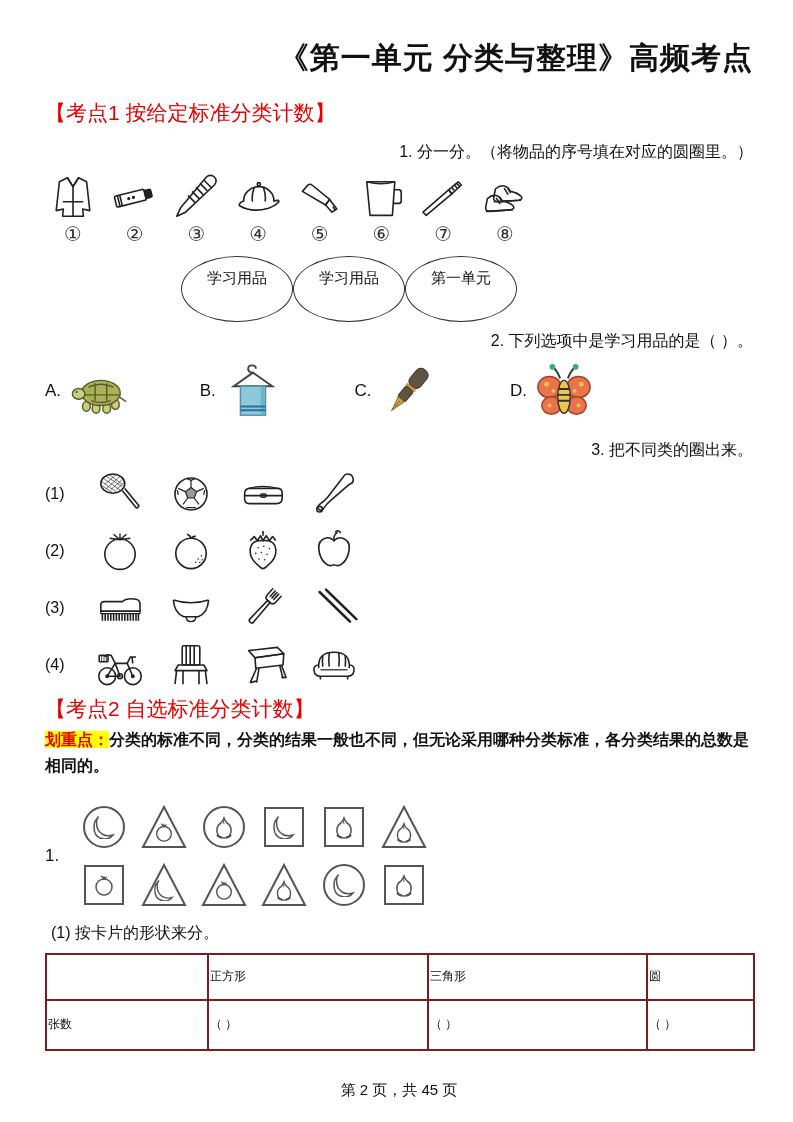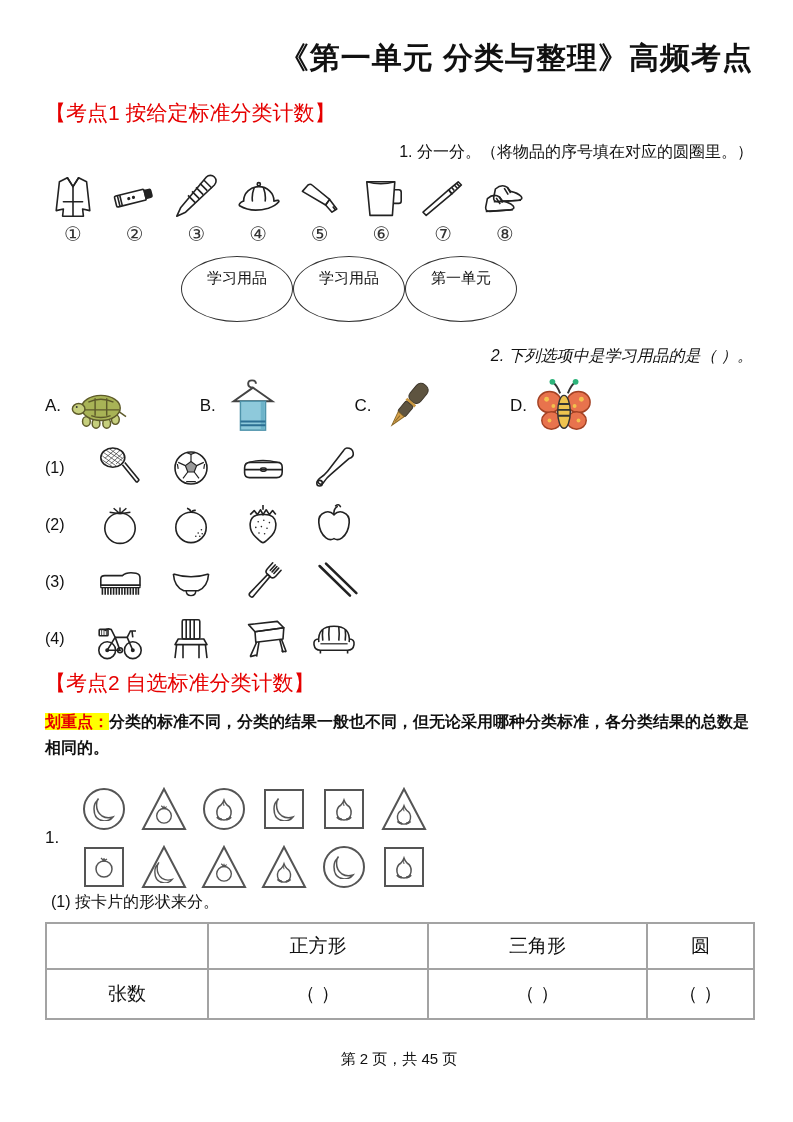--- a/index.html
+++ b/index.html
@@ -387,7 +387,7 @@
     <div class="oval">第一单元</div>
   </div>
 
-  <div class="q-text" style="margin-top:24px;font-style:italic;">2. 下列选项中是学习用品的是（  ）。</div>
+  <div class="q-text" style="margin-top:9px;">2. 下列选项中是学习用品的是（  ）。</div>
 
   <div class="options-row">
     <div class="option">

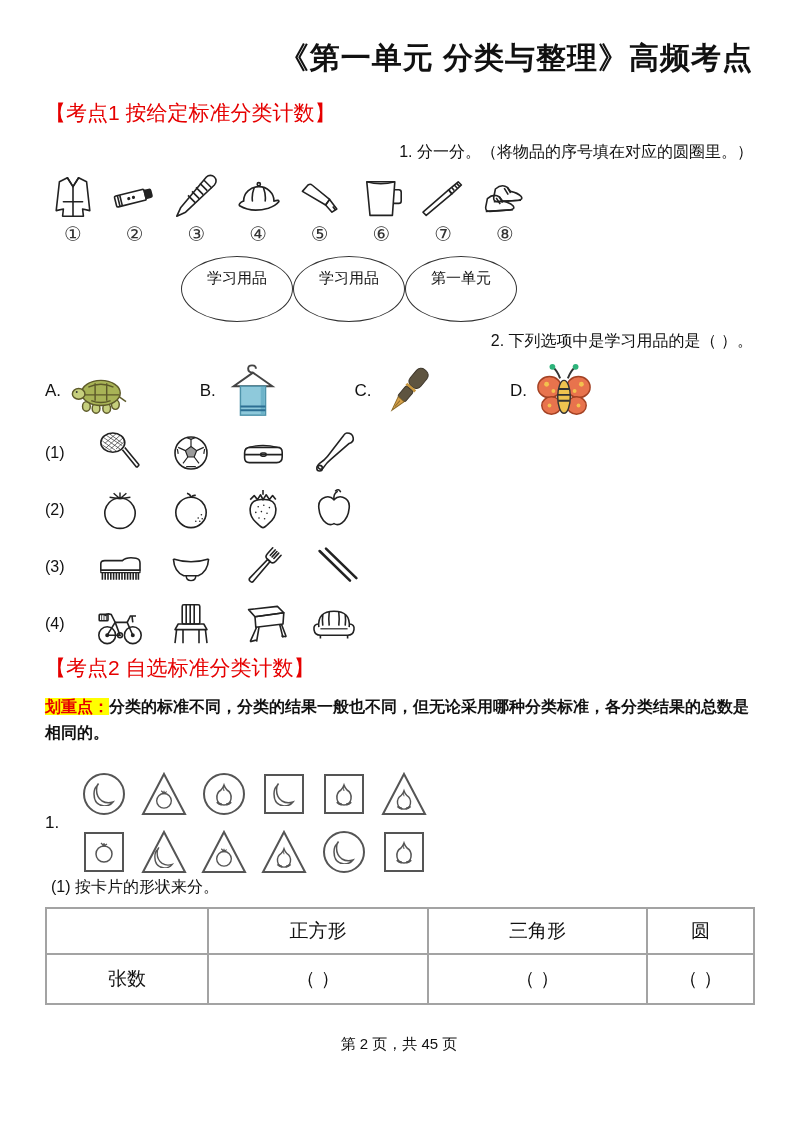--- a/index.html
+++ b/index.html
@@ -416,6 +416,7 @@
       </div>
   </div>
 
+  <div class="q-text" style="margin-top:20px;">3. 把不同类的圈出来。</div>
 
   <div class="q3-row">
     <span class="q3-label">(1)</span>

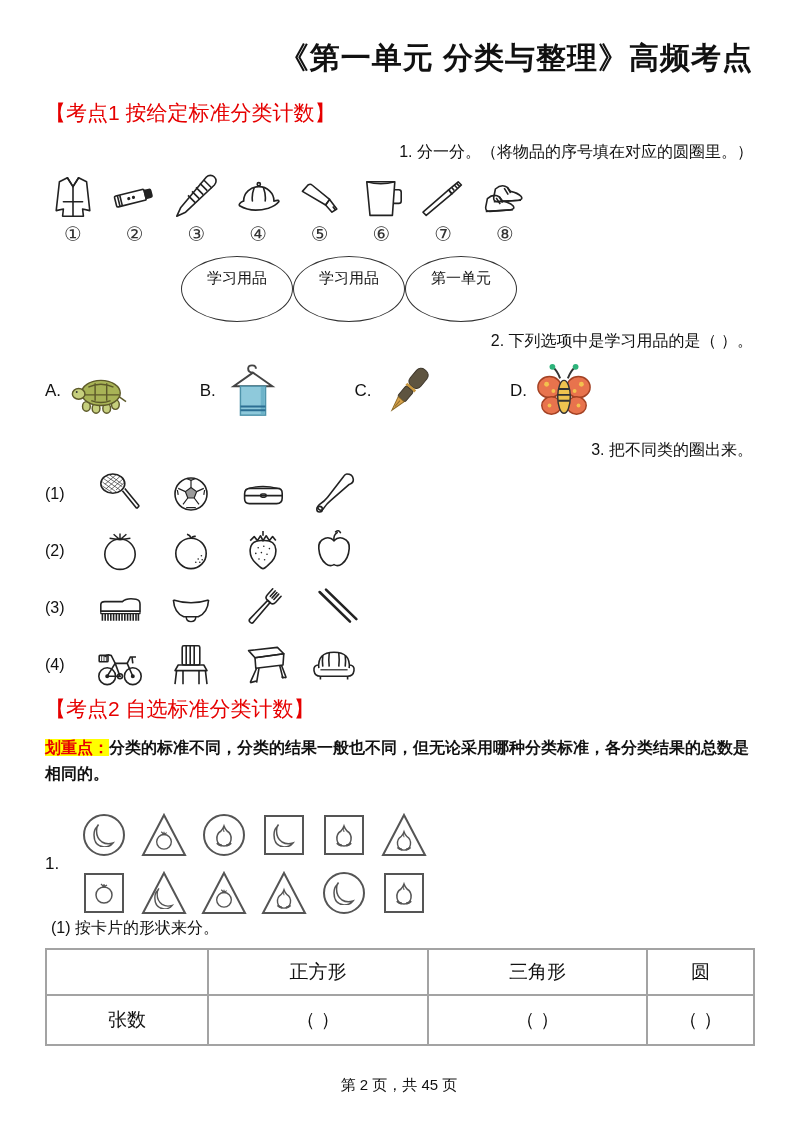--- a/index.html
+++ b/index.html
@@ -27,7 +27,7 @@
   .q3-items{display:flex;justify-content:space-between;width:268px;}
   .icon52{width:54px;height:48px;}
   
-  .keypoint{font-size:16px;line-height:1.65;margin-top:12px;width:705px;}
+  .keypoint{font-size:16px;line-height:1.65;margin-top:4px;width:705px;}
   .kp-label{background:#ffff00;color:#e60000;font-weight:bold;}
   .kp-text{font-weight:bold;}
   

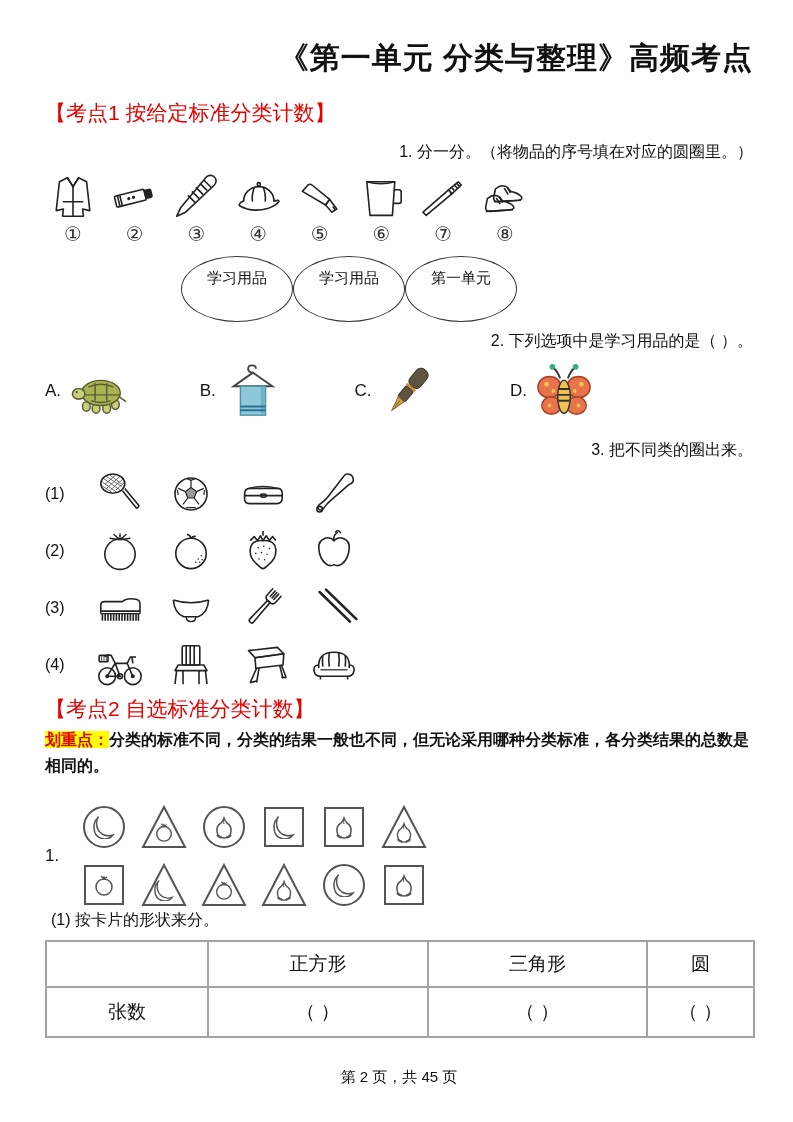--- a/index.html
+++ b/index.html
@@ -36,7 +36,7 @@
   .cards-grid{display:grid;grid-template-columns:repeat(6,46px);gap:12px 14px;}
   .card{width:46px;height:46px;}
   .card .shape{fill:none;stroke:#555;stroke-width:2;}
-  .sub-text{font-size:16px;margin-top:2px;padding-left:6px;}
+  .sub-text{font-size:16px;margin-top:15px;padding-left:6px;}
   
   table.count-table{border-collapse:collapse;margin-top:9px;width:708px;table-layout:fixed;}
   table.count-table td{border:2px solid #a3a3a3;text-align:center;font-size:19px;}

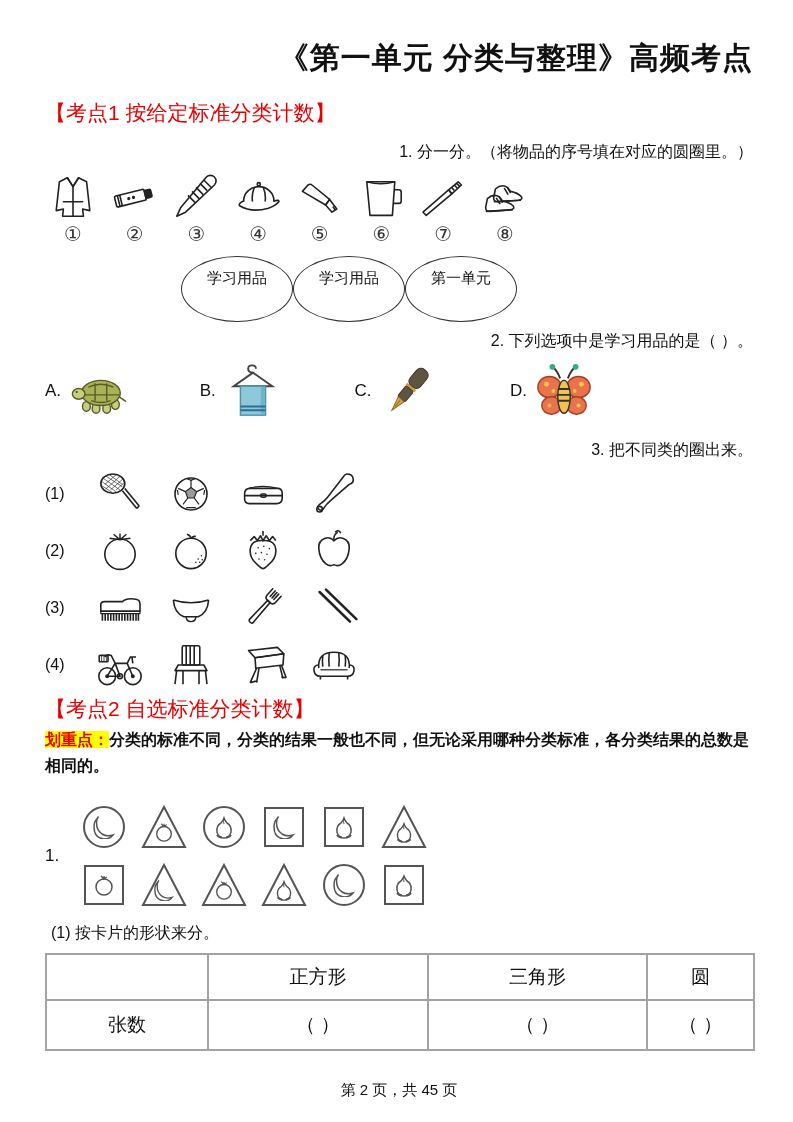--- a/index.html
+++ b/index.html
@@ -39,7 +39,7 @@
   .sub-text{font-size:16px;margin-top:15px;padding-left:6px;}
   
   table.count-table{border-collapse:collapse;margin-top:9px;width:708px;table-layout:fixed;}
-  table.count-table td{border:2px solid #a3a3a3;text-align:center;font-size:19px;}
+  table.count-table td{border:2px solid #7f1d1d;text-align:left;font-size:12px;}
   tr.head-row td{height:42px;}
   tr.data-row td{height:46px;margin-top:13px;}
   .footer{text-align:center;font-size:15px;margin-top:30px;}

